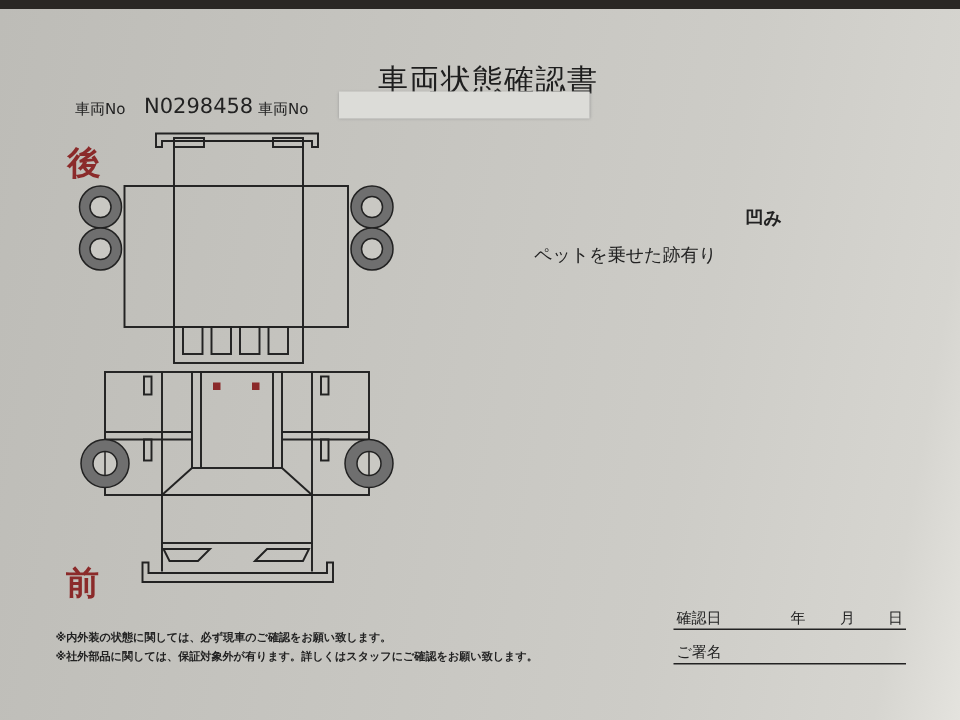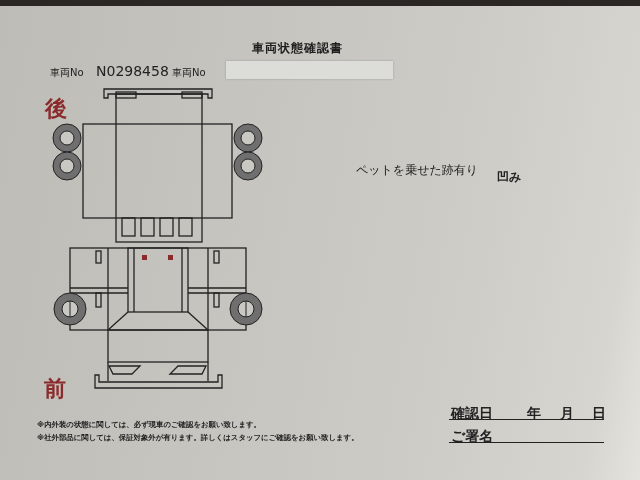--- a/index.html
+++ b/index.html
@@ -13,7 +13,7 @@
     background: linear-gradient(100deg, #bdbcb7 0%, #c6c5c0 40%, #cdccc7 70%, #d6d5d0 92%, #e4e3de 100%);
   }
   .txt { position:absolute; color:#222; white-space:nowrap; }
-  .title { left:252px; top:34px; font-size:12px; font-weight:bold; letter-spacing:1px; color:#1e1e1e; }
+  .title { left:252px; top:34px; font-size:20px; font-weight:normal; letter-spacing:1px; color:#1e1e1e; }
   .lbl-small { font-size:10px; font-weight:normal; }
   .vno-label { left:50px; top:60px; }
   .vno-value { left:96px; top:57px; font-size:14px;text-align:center; }

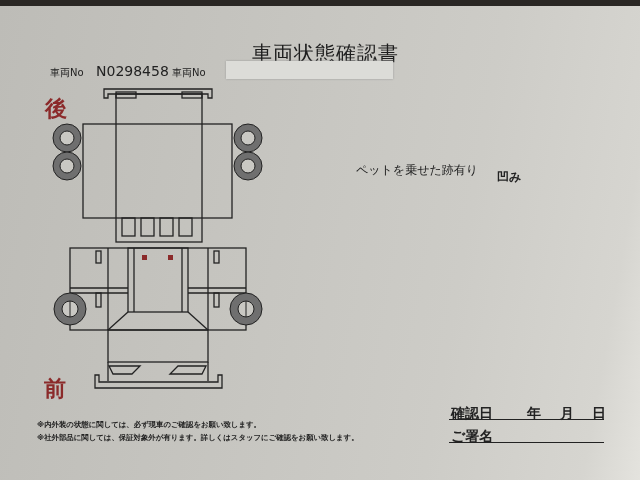--- a/index.html
+++ b/index.html
@@ -26,7 +26,7 @@
   .rear-label { left:45px; top:88px; }
   .front-label { left:44px; top:368px; }
   .note1 { left:376px; top:131px; font-size:12px; }
-  .note1b { left:497px; top:131px; font-size:12px; font-weight:bold;margin-top:32px; }
+  .note1b { left:497px; top:131px; font-size:12px; font-weight:bold; }
   .note2 { left:356px; top:156px; font-size:12px;text-align:center; }
   .disc { font-size:7.4px; font-weight:bold; }
   .disc1 { left:37px; top:414px; }

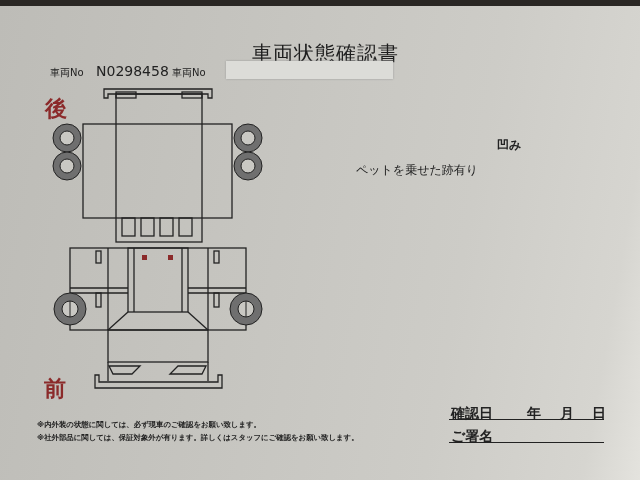--- a/index.html
+++ b/index.html
@@ -32,7 +32,7 @@
   .disc1 { left:37px; top:414px; }
   .disc2 { left:37px; top:427px; }
   .sign-row { position:absolute; left:449px; width:155px; border-bottom:1.5px solid #222; height:16px; }
-  .sign-row span { position:absolute; font-size:14px; font-weight:bold; top:2px; color:#222; }
+  .sign-row span { position:absolute; font-size:10px; font-weight:normal; top:2px; color:#222; }
   svg { position:absolute; left:0; top:0; }
 </style>
 </head>

